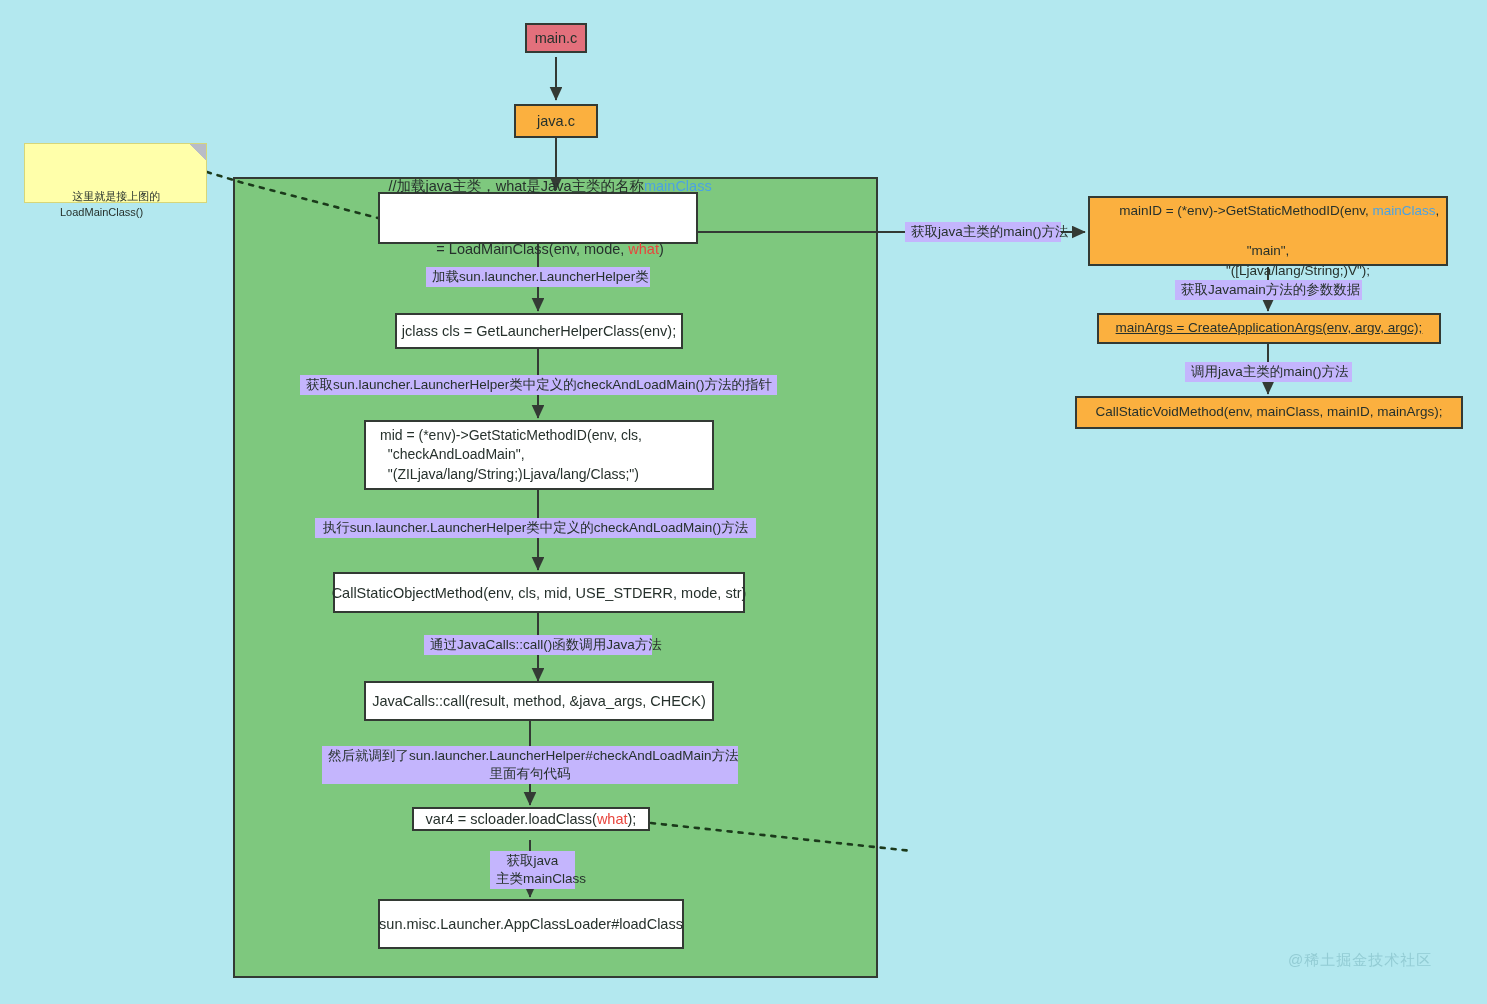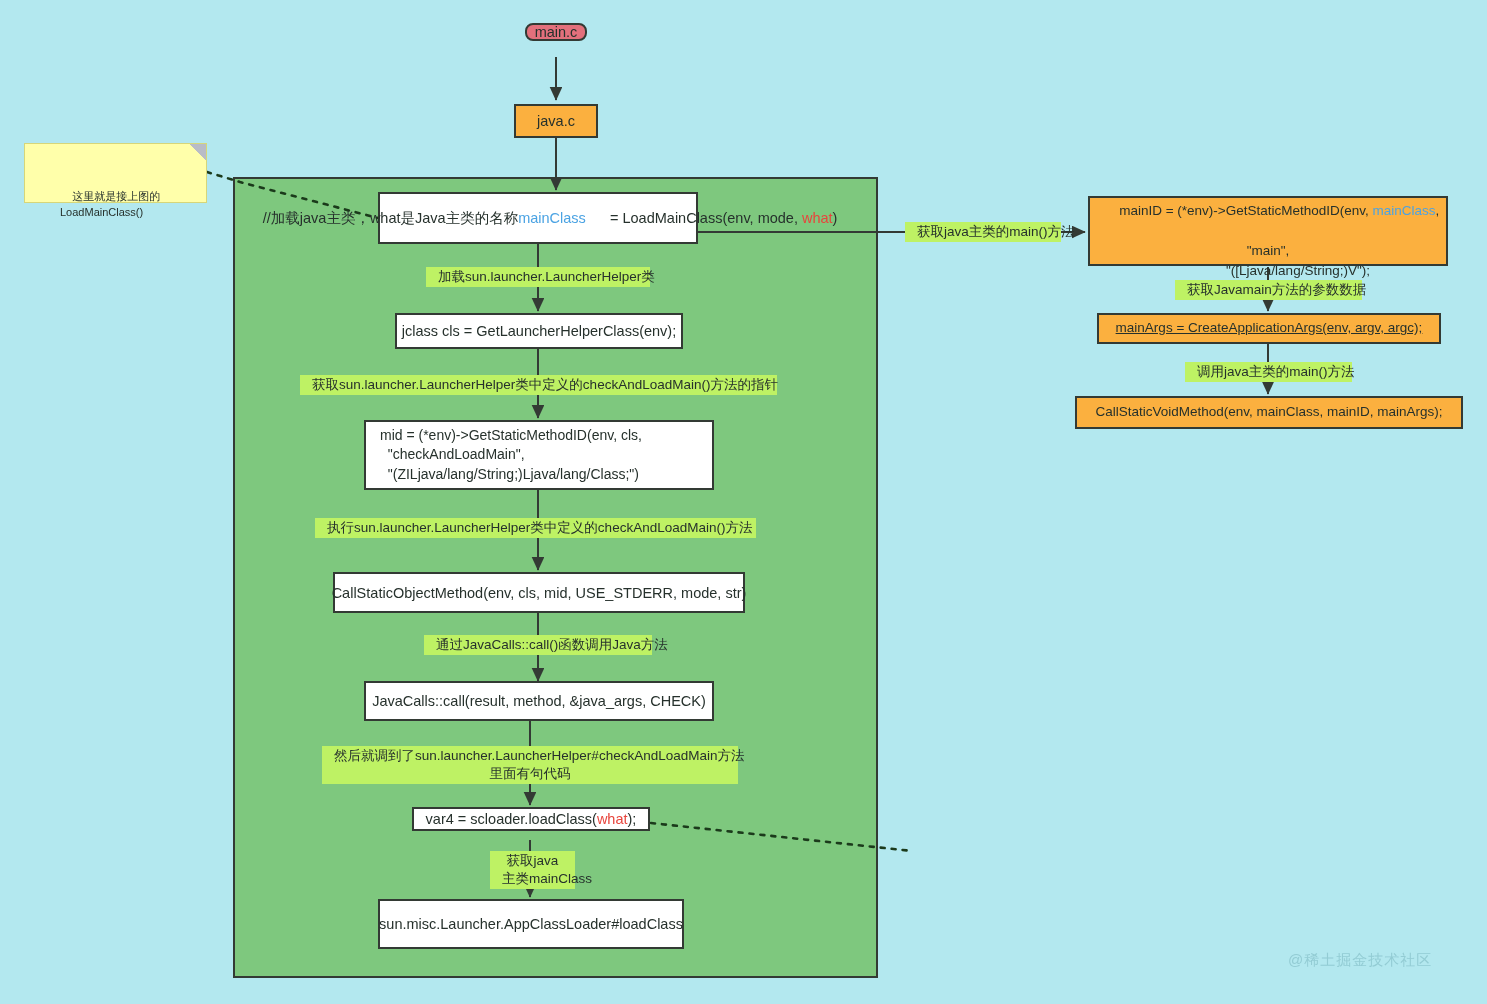--- a/index.html
+++ b/index.html
@@ -128,7 +128,7 @@
     <path d="M651,823 L912,851" stroke="#1b3a1b" stroke-width="2.6" fill="none" stroke-dasharray="4 7" stroke-linecap="round"></path>
   </svg>
 
-  <div class="node red" style="left:525px;top:23px;width:62px;height:18px;border-radius:8px;">main.c</div>
+  <div class="node red" style="left:525px;top:23px;width:62px;height:30px;">main.c</div>
 
   <div class="node orange" style="left:514px;top:104px;width:84px;height:34px;">java.c</div>
 

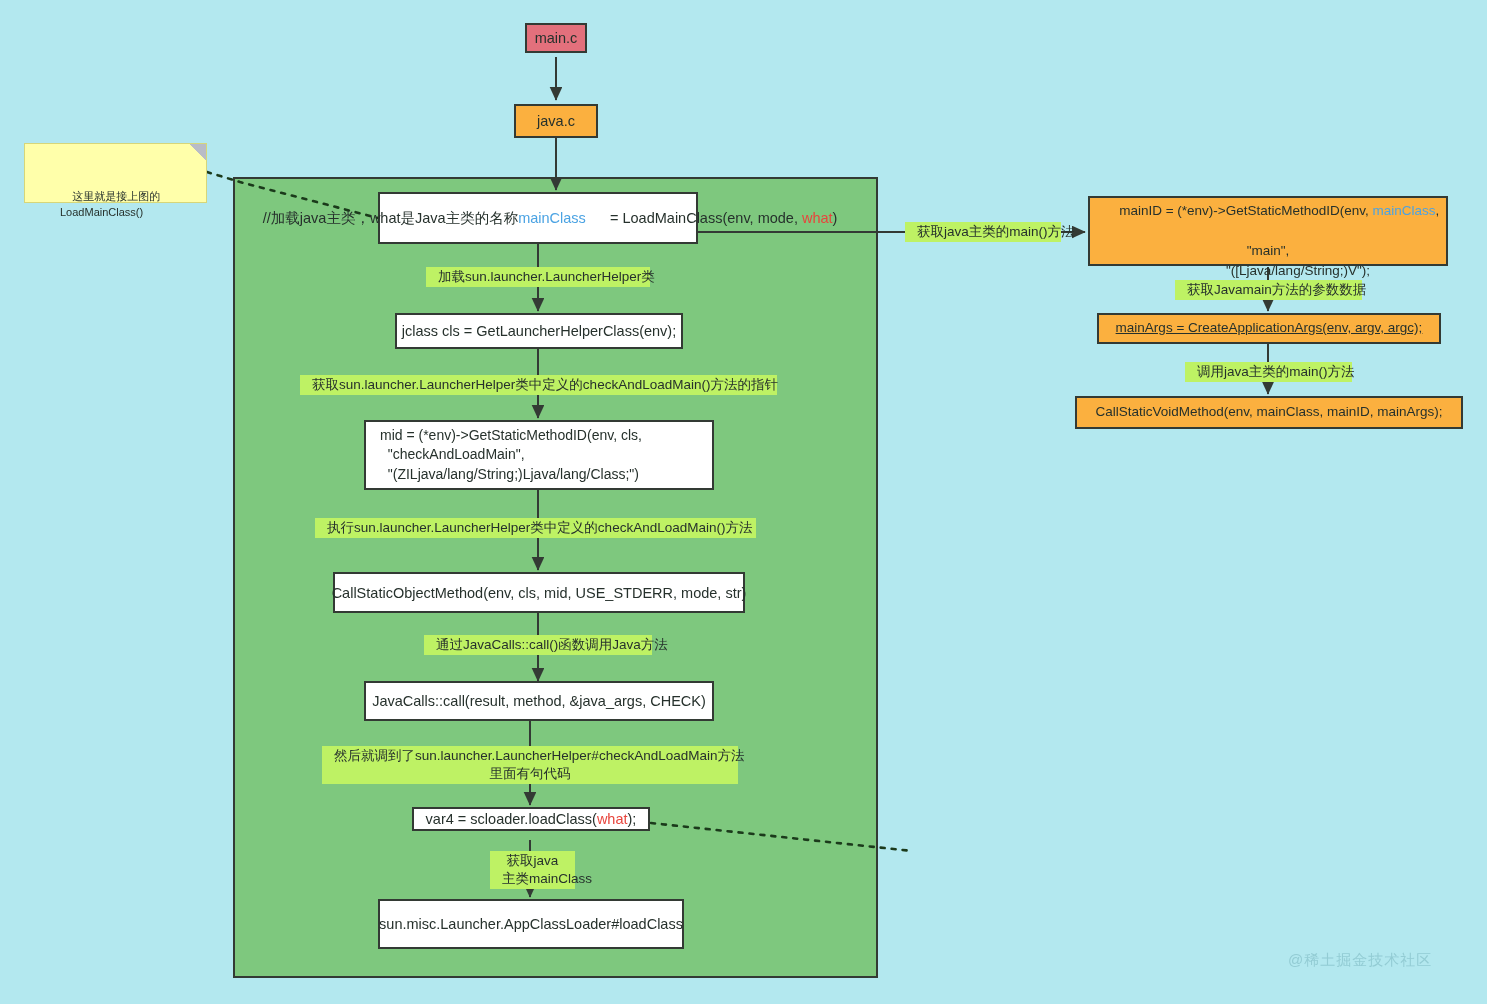--- a/index.html
+++ b/index.html
@@ -132,7 +132,7 @@
 
   <div class="node orange" style="left:514px;top:104px;width:84px;height:34px;">java.c</div>
 
-  <div class="node white" style="left:378px;top:192px;width:320px;height:52px;flex-direction:row;line-height:1.45;">
+  <div class="node white" style="left:378px;top:192px;width:320px;height:52px;flex-direction:column;line-height:1.45;">
     <span>
       <span>//加载java主类，what是Java主类的名称</span><span class="tok-blue">mainClass</span>
     </span>

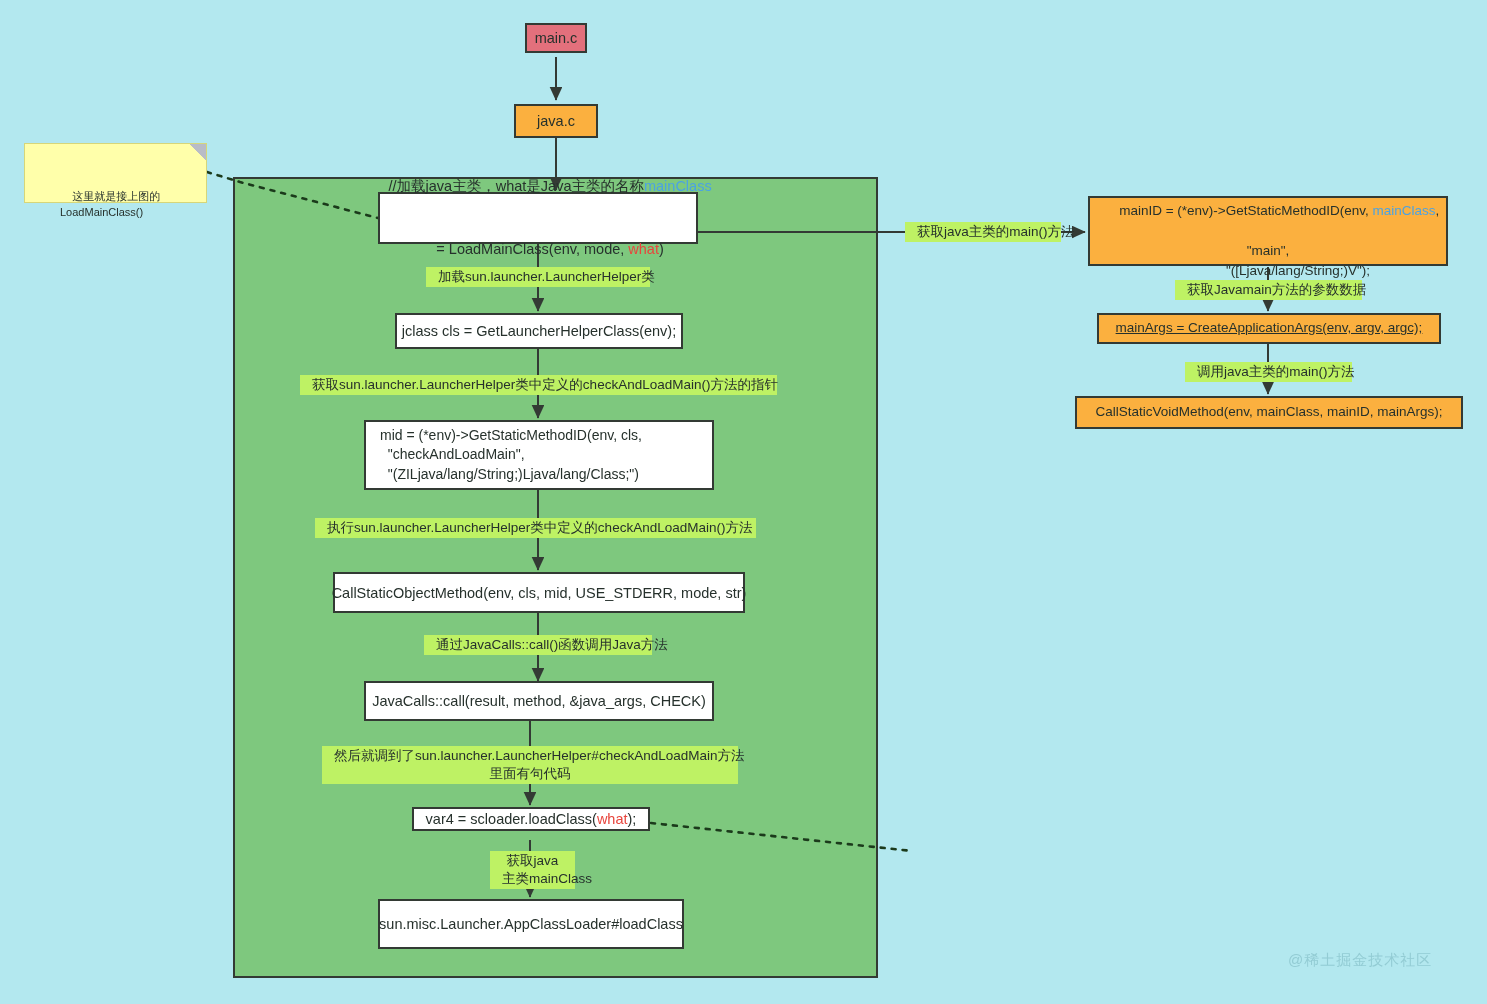--- a/index.html
+++ b/index.html
@@ -44,11 +44,11 @@
   
   .edge-label{
     position:absolute;
-    background:#bef264;
+    background:#c4b5fd;
     color:#26312c;
     font-size:13.5px;
     line-height:1.35;
-    padding:1px 12px;
+    padding:1px 6px;
     text-align:center;
     white-space:pre;
     box-sizing:border-box;

